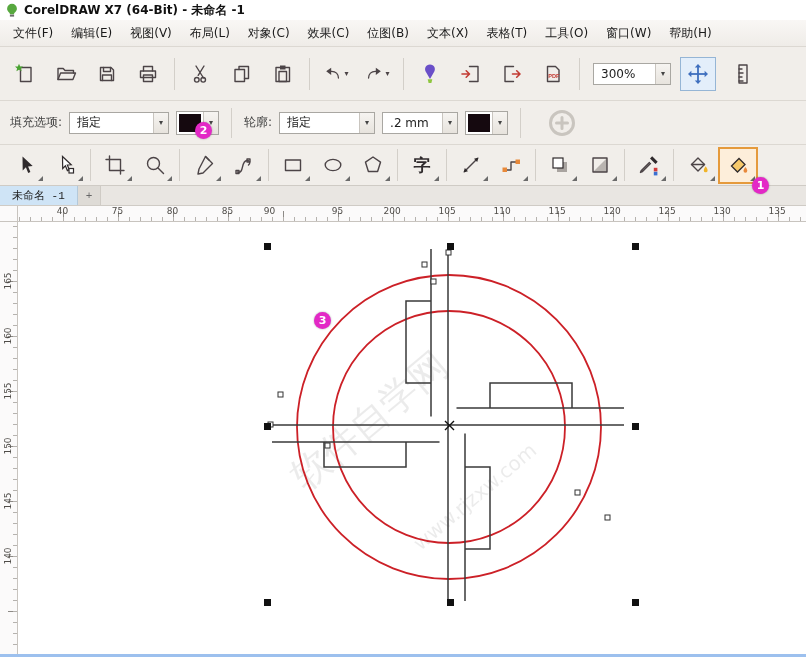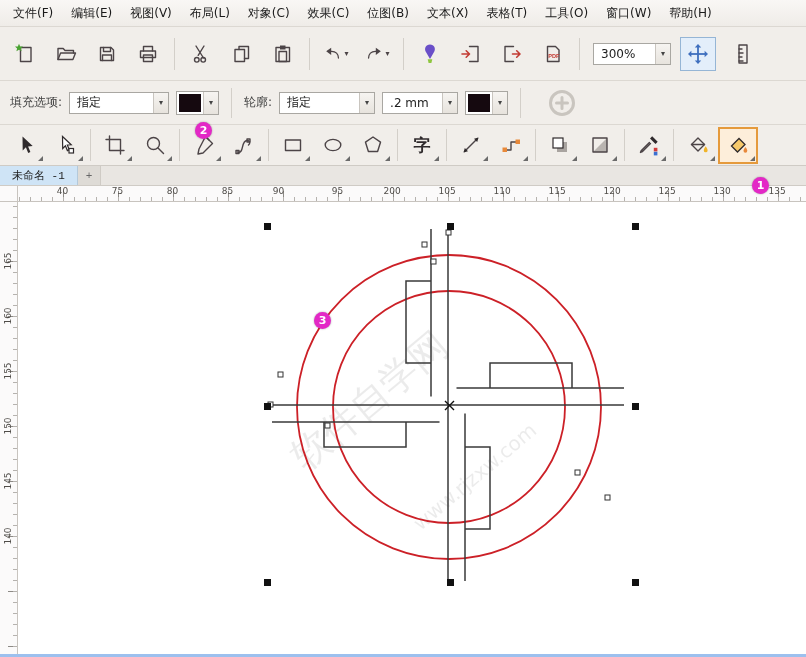--- a/index.html
+++ b/index.html
@@ -91,6 +91,13 @@
 
 <div class="window">
 
+  <div class="titlebar">
+    <svg width="14" height="14" viewBox="0 0 14 14">
+      <path d="M7 .8a4.9 4.9 0 0 1 4.9 4.9c0 2.8-2.9 3.8-2.9 5.6H5C5 9.5 2.1 8.5 2.1 5.7A4.9 4.9 0 0 1 7 .8z" fill="#57a83f"></path>
+      <rect x="4.9" y="11.6" width="4.2" height="2" fill="#6b6b6b"></rect>
+    </svg>
+    <span class="title-text">CorelDRAW X7 (64-Bit) - 未命名 -1</span>
+  </div>
 
   <div class="menubar">
     <div class="menu-item">文件(F)</div>

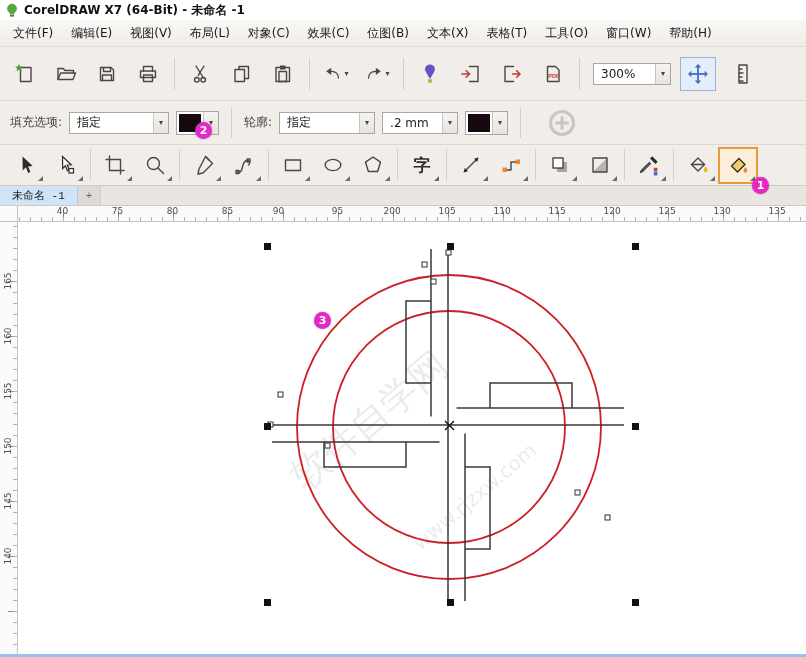--- a/index.html
+++ b/index.html
@@ -401,7 +401,7 @@
       <span class="rh" style="left:100px">75</span>
       <span class="rh" style="left:155px">80</span>
       <span class="rh" style="left:210px">85</span>
-      <span class="rh" style="left:261px">90</span>
+      <span class="rh" style="left:252px">90</span>
       <span class="rh" style="left:320px">95</span>
       <span class="rh" style="left:375px">200</span>
       <span class="rh" style="left:430px">105</span>

